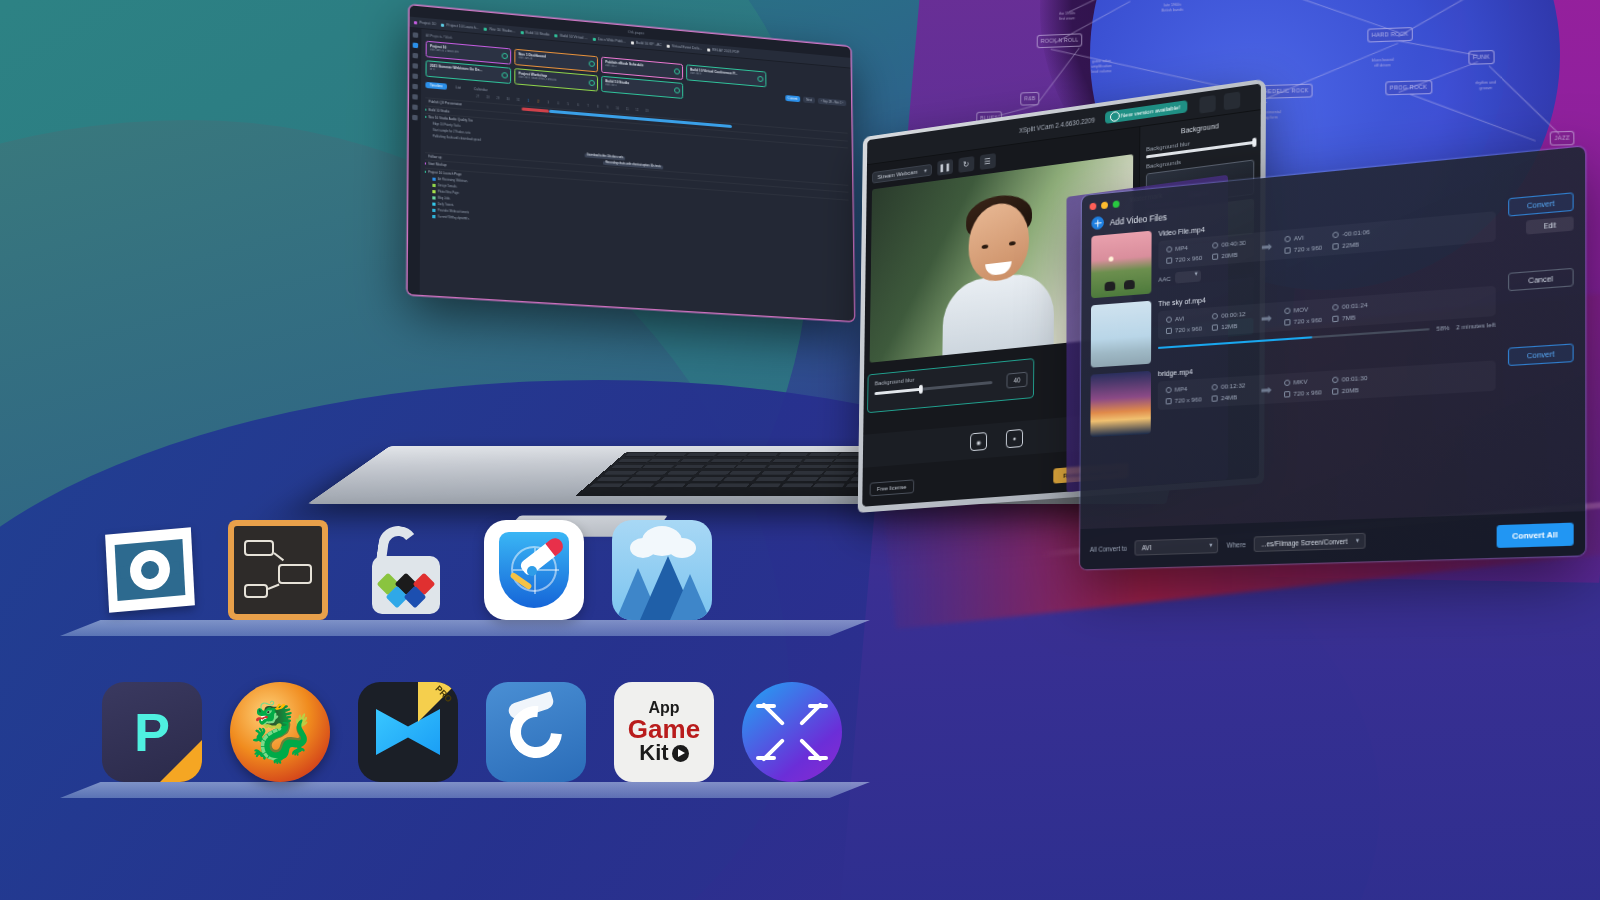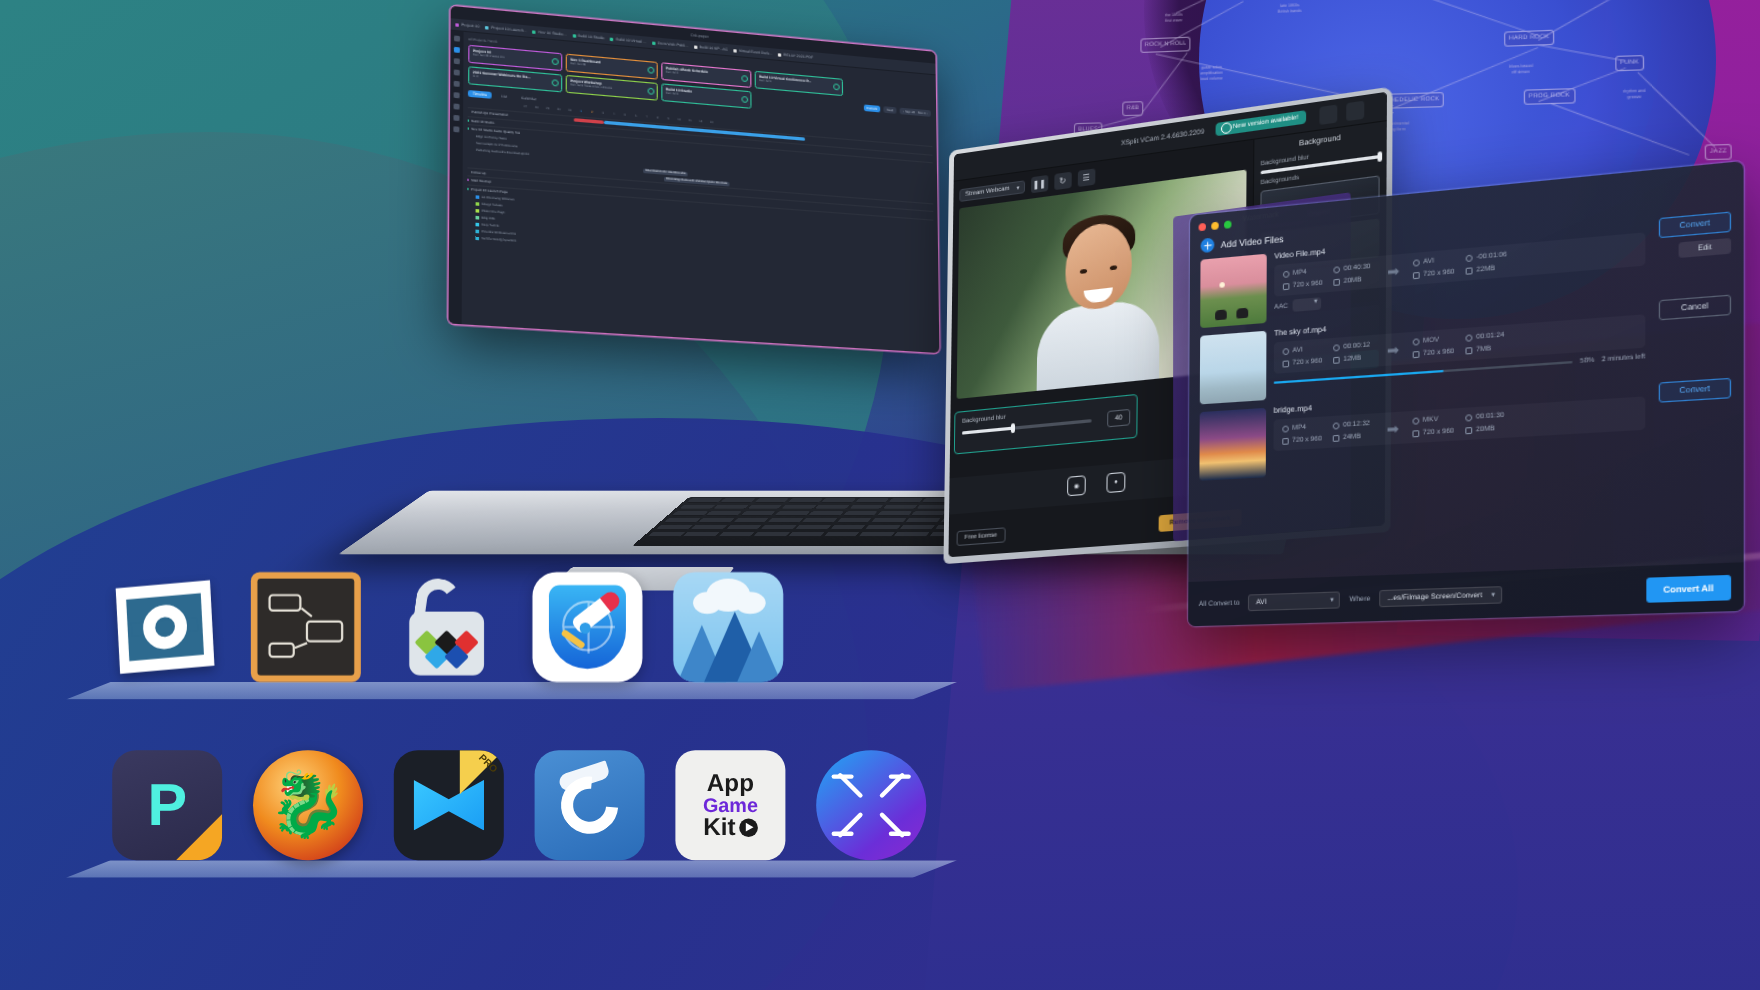--- a/index.html
+++ b/index.html
@@ -441,7 +441,7 @@
 
   
   .ico-agk{ background:#f0f0ee; border-radius:18px; display:flex; flex-direction:column; align-items:center; justify-content:center; line-height:1; padding:6px;}
-  .ico-agk .l1{ font-size:22px; font-weight:bold; color:#1b1b1b;}
+  .ico-agk .l1{ font-size:16px; font-weight:bold; color:#1b1b1b;}
   .ico-agk .l2{ font-size:18px; font-weight:bold; color:#6d28d9;}
   .ico-agk .l3{ font-size:22px; font-weight:bold; color:#1b1b1b; display:flex; align-items:center; gap:3px;}
   .ico-agk .play{ width:17px;height:17px;border-radius:50%;background:#1b1b1b; position:relative;}

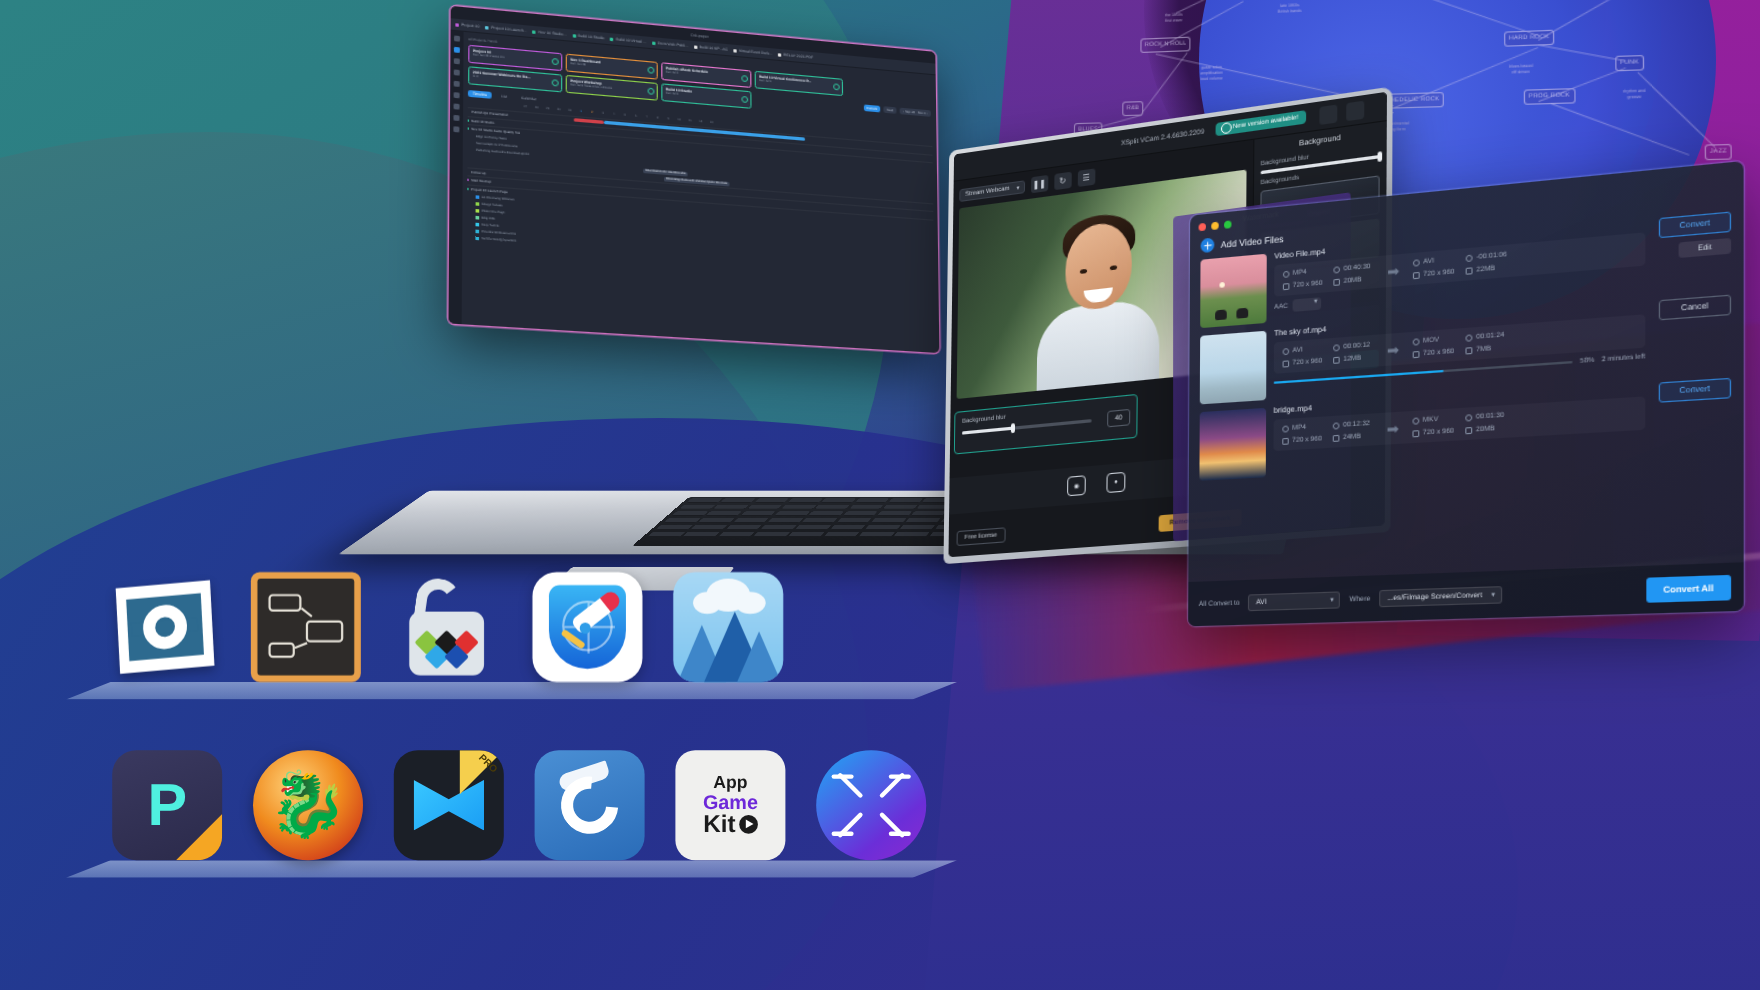--- a/index.html
+++ b/index.html
@@ -442,7 +442,7 @@
   
   .ico-agk{ background:#f0f0ee; border-radius:18px; display:flex; flex-direction:column; align-items:center; justify-content:center; line-height:1; padding:6px;}
   .ico-agk .l1{ font-size:16px; font-weight:bold; color:#1b1b1b;}
-  .ico-agk .l2{ font-size:18px; font-weight:bold; color:#6d28d9;}
+  .ico-agk .l2{ font-size:26px; font-weight:bold; color:#b91c1c;}
   .ico-agk .l3{ font-size:22px; font-weight:bold; color:#1b1b1b; display:flex; align-items:center; gap:3px;}
   .ico-agk .play{ width:17px;height:17px;border-radius:50%;background:#1b1b1b; position:relative;}
   .ico-agk .play:after{content:"";position:absolute;left:6px;top:4.5px;border-style:solid;border-width:4px 0 4px 7px;border-color:transparent transparent transparent #fff;}

